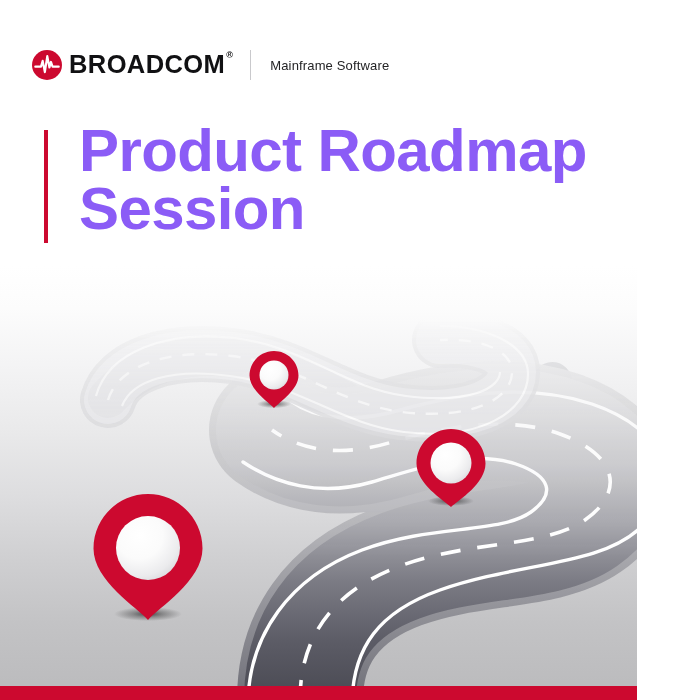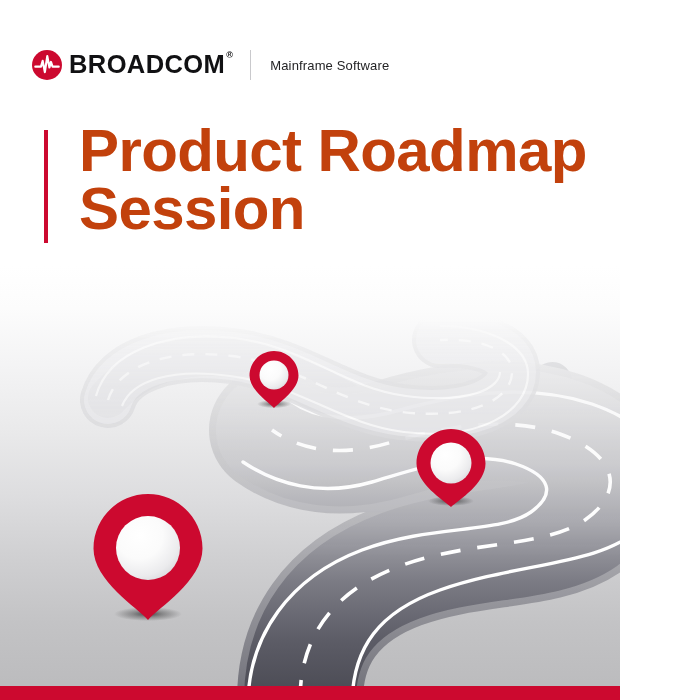--- a/index.html
+++ b/index.html
@@ -19,6 +19,7 @@
     height: 700px;
     overflow: hidden;
     background: #ffffff;
+    padding-left: 17px;
   }
 
   

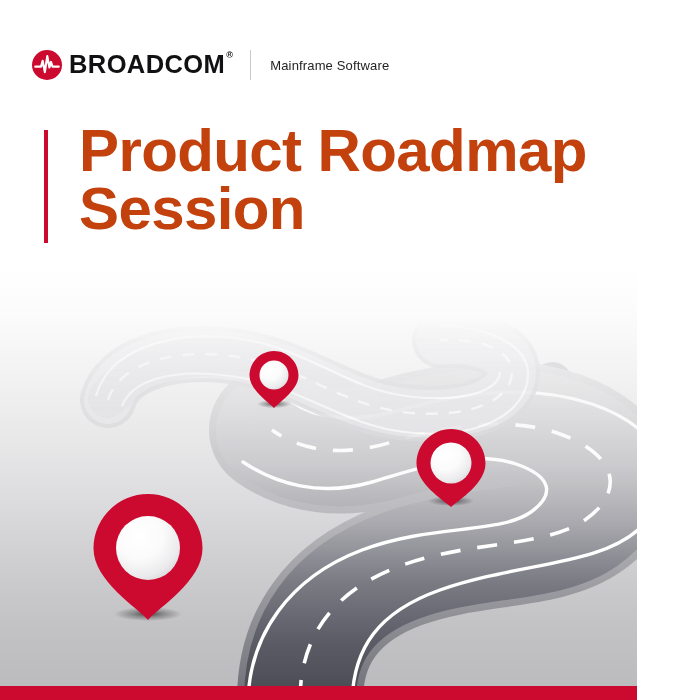--- a/index.html
+++ b/index.html
@@ -106,7 +106,7 @@
     height: 113px;
   }
   .title-text {
-    color: #c2410c;
+    color: #8b5cf6;
     font-size: 60px;
     font-weight: 700;
     line-height: 0.97;

